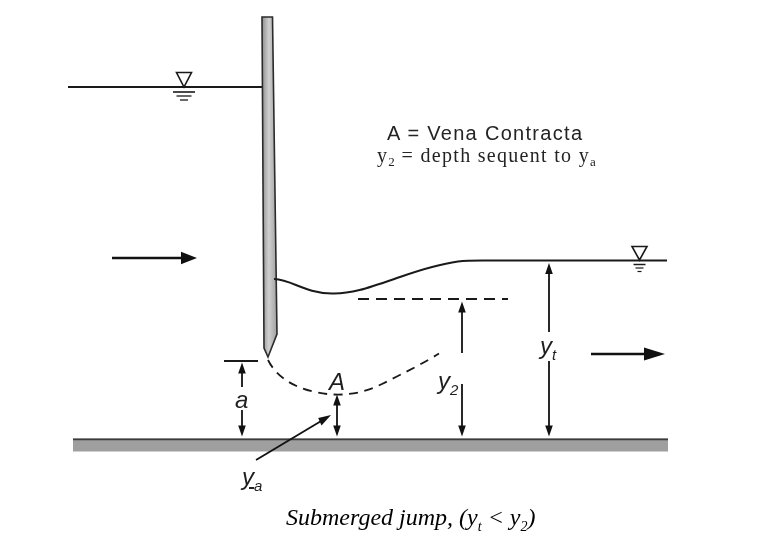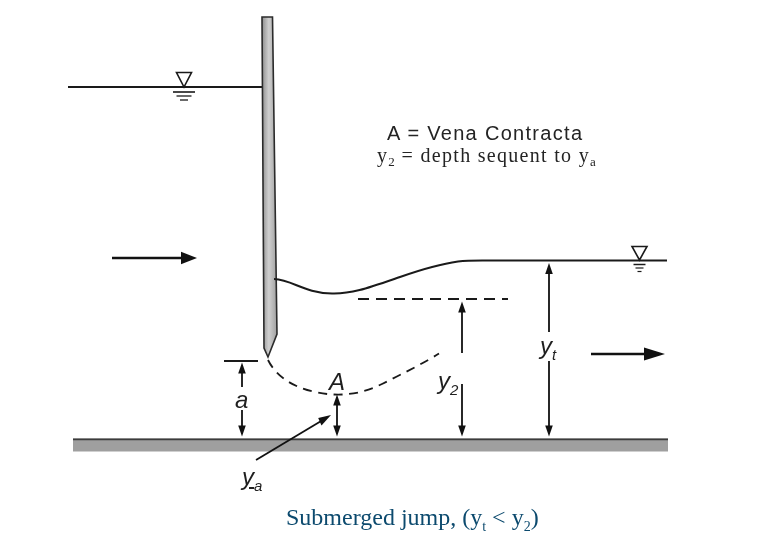--- a/index.html
+++ b/index.html
@@ -48,9 +48,10 @@
     left: 286px;
     top: 504px;
     font-family: "Liberation Serif", serif;
+    font-style: italic;
     font-size: 24px;
     line-height: 1.1;
-    color: #0c4a6e;
+    color: #000000;
     white-space: pre;
   }
   #figure-caption .sub {

